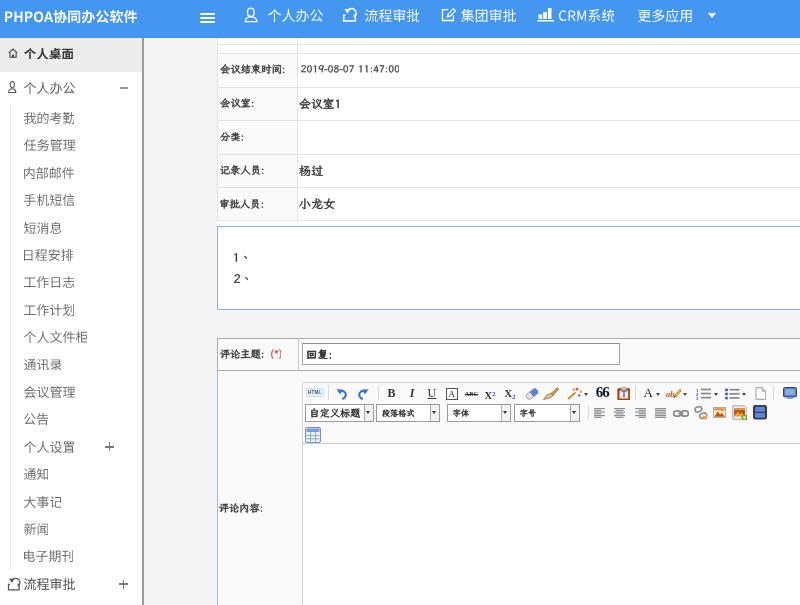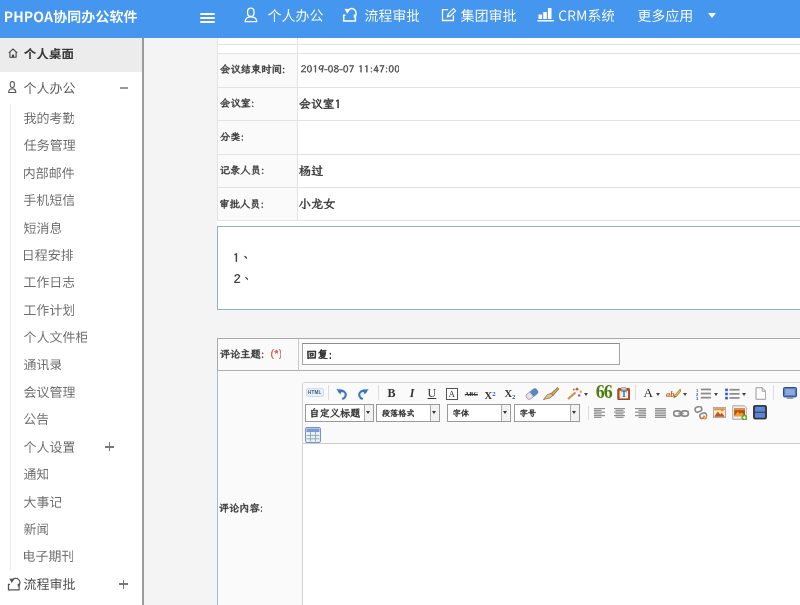--- a/index.html
+++ b/index.html
@@ -344,7 +344,7 @@
       </svg>
     </div>
 <div class="abs" style="left:584.2px;top:392.6px;width:0;height:0;border-left:2.8px solid transparent;border-right:2.8px solid transparent;border-top:3.4px solid #444"></div>
-<div class="abs" style="left:595.8px;top:386.6px;font-family:'Liberation Serif',serif;font-weight:bold;font-size:18px;color:#4d7c0f;letter-spacing:-1px;line-height:11.5px">66</div>
+<div class="abs" style="left:595.8px;top:386.6px;font-family:'Liberation Serif',serif;font-weight:bold;font-size:15px;color:#0f172a;letter-spacing:-1px;line-height:11.5px">66</div>
 <div class="abs" style="left:616.5px;top:386.8px">
       <svg width="13.5" height="13.5" viewBox="0 0 13.5 13.5">
         <rect x="0.8" y="1.6" width="12" height="11.4" rx="1" fill="#b5542c" stroke="#7a3416" stroke-width=".8"></rect>

